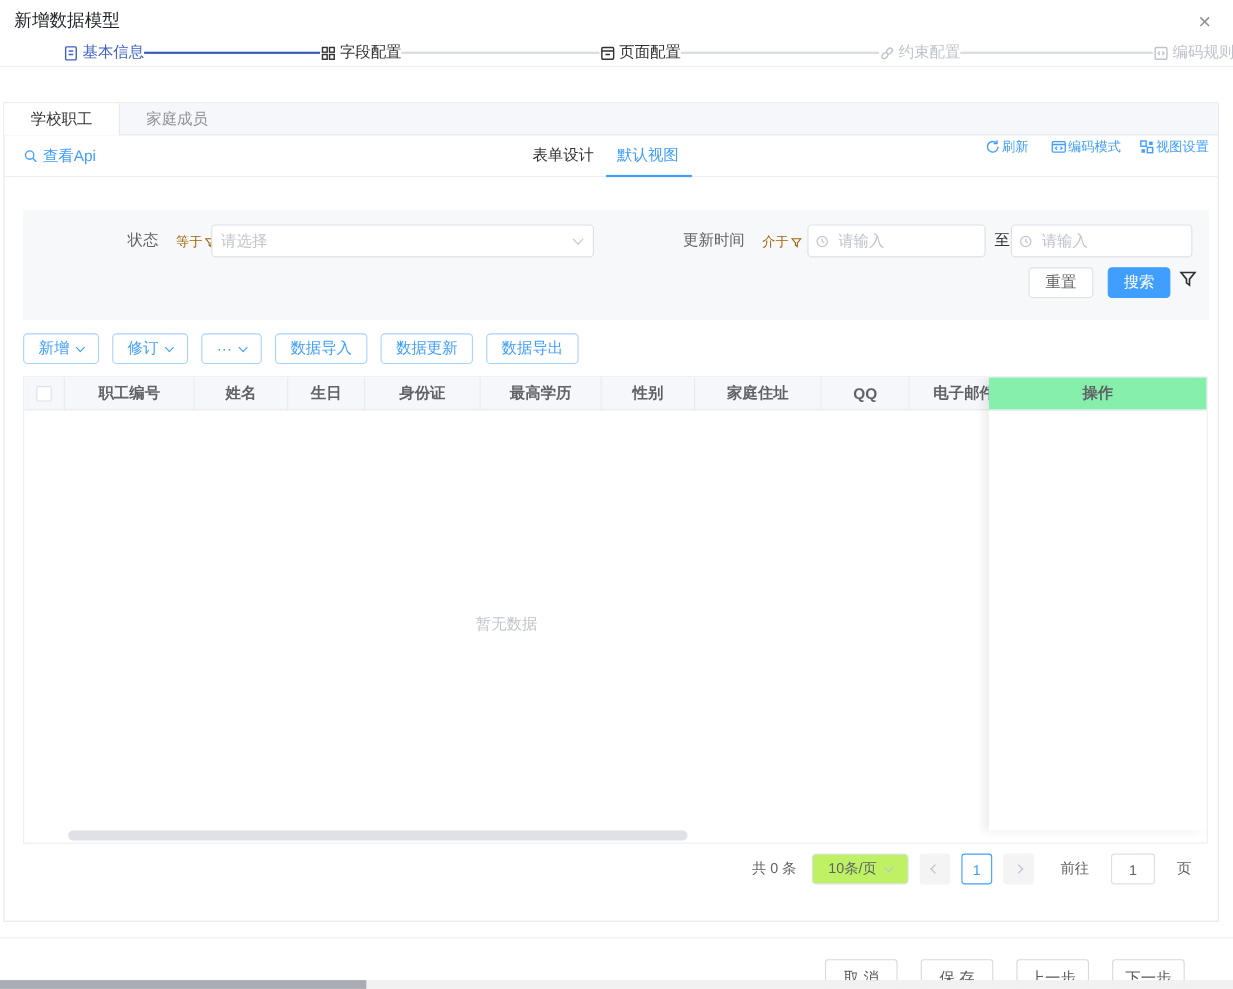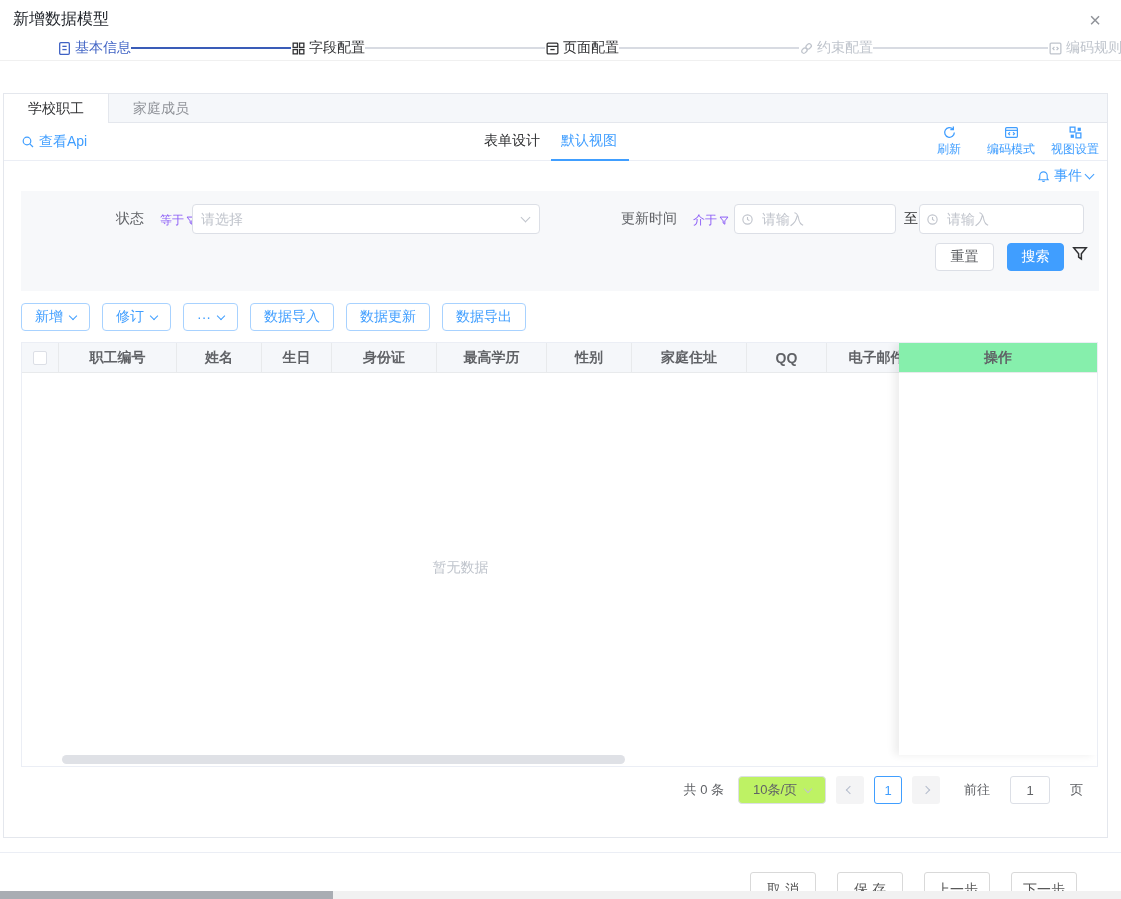--- a/index.html
+++ b/index.html
@@ -41,7 +41,7 @@
   .vt-default { left:557px; color:#409eff; }
   .vt-underline { position:absolute; left:547px; top:36px; width:78px; height:2px; background:#409eff; }
   .icon-actions { position:absolute; right:8px; top:2px; display:flex; gap:16px; }
-  .icon-btn { display:flex; flex-direction:column; align-items:center; gap:1px;
+  .icon-btn { display:flex; flex-direction:row; align-items:center; gap:1px;
     color:#409eff; font-size:12px; cursor:pointer; min-width:44px; }
   .icon-btn svg { width:15px; height:15px; }
 

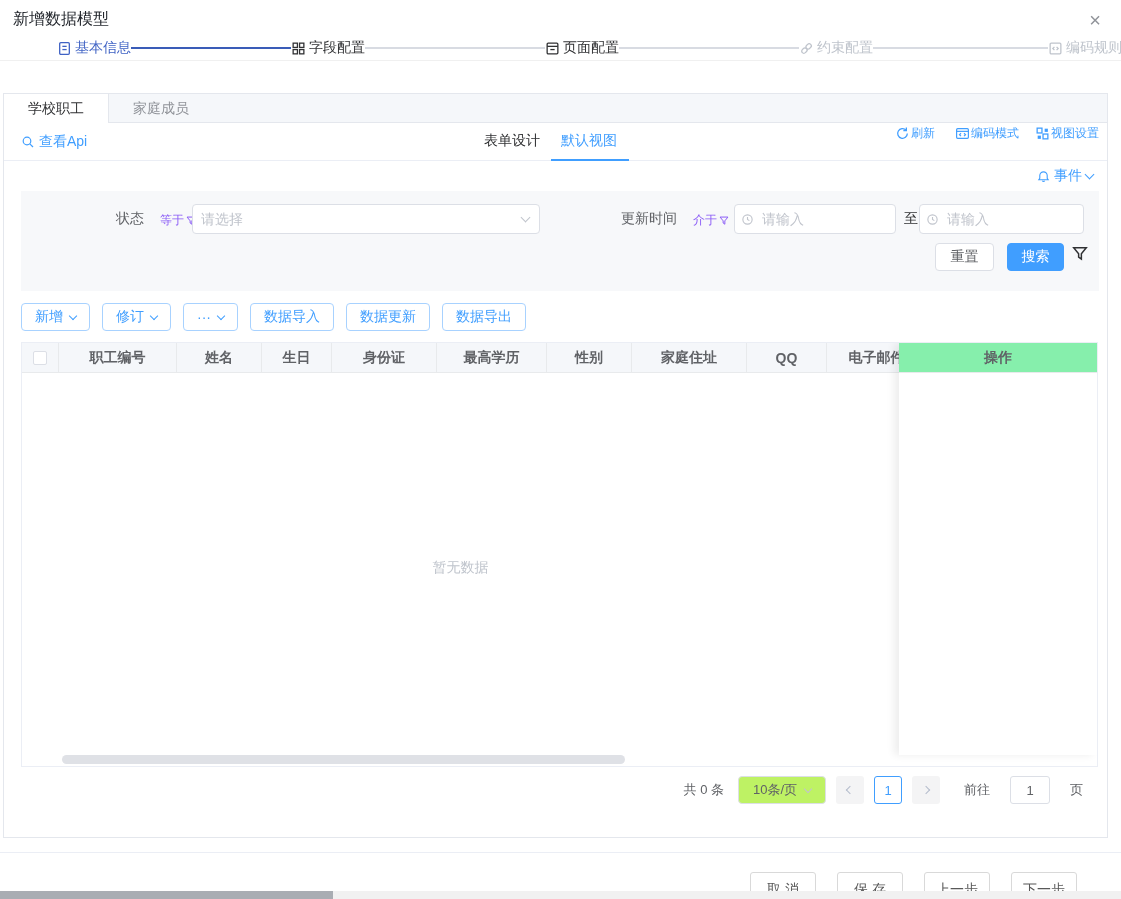--- a/index.html
+++ b/index.html
@@ -265,18 +265,6 @@
     </div>
   </div>
 
-  <div class="events-row">
-    <div class="events-link">
-      <span>
-        <svg width="13" height="13" viewBox="0 0 14 14" fill="none" stroke="currentColor" stroke-width="1.2">
-          <path d="M7 2a4 4 0 0 0-4 4v3l-1 1.5h10L11 9V6a4 4 0 0 0-4-4z"></path>
-            <path d="M5.8 11.6a1.3 1.3 0 0 0 2.4 0"></path>
-          </svg>
-      </span>
-      <span>事件</span>
-      <span class="chev" style="color:#409eff"></span>
-    </div>
-  </div>
 
   <div class="filter-panel">
     <div class="f-label" style="left:95px">状态</div>

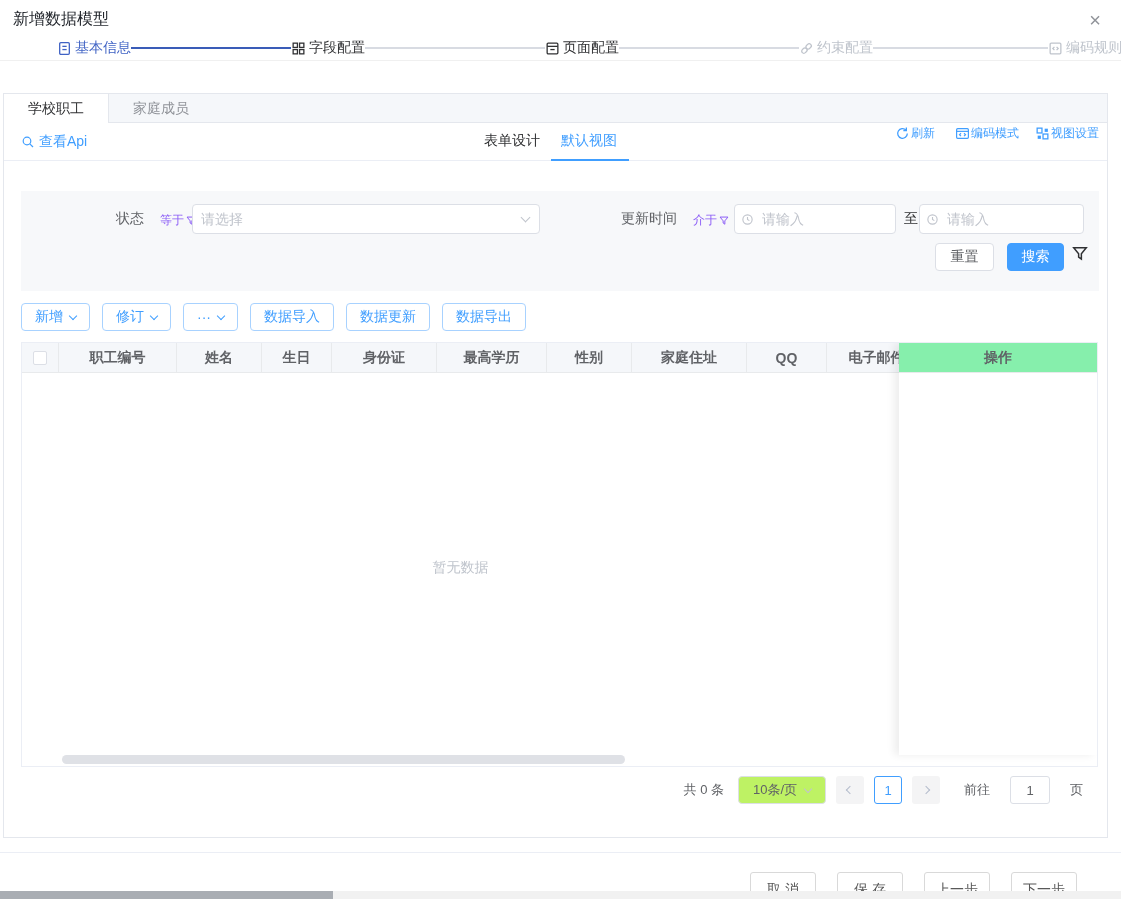--- a/index.html
+++ b/index.html
@@ -53,7 +53,7 @@
   .filter-panel { position:absolute; left:17px; top:97px; width:1078px; height:100px;
     background:#f7f8fa; }
   .f-label { position:absolute; color:#606266; top:19px; }
-  .f-op { position:absolute; top:21px; font-size:12px; color:#8b5cf6; display:flex;
+  .f-op { position:absolute; top:21px; font-size:12px; color:#a16207; display:flex;
     align-items:center; gap:2px; cursor:pointer; }
   .sel-wrap { position:absolute; top:13px; height:30px; background:#fff;
     border:1px solid #dcdfe6; border-radius:4px; display:flex; align-items:center; }

